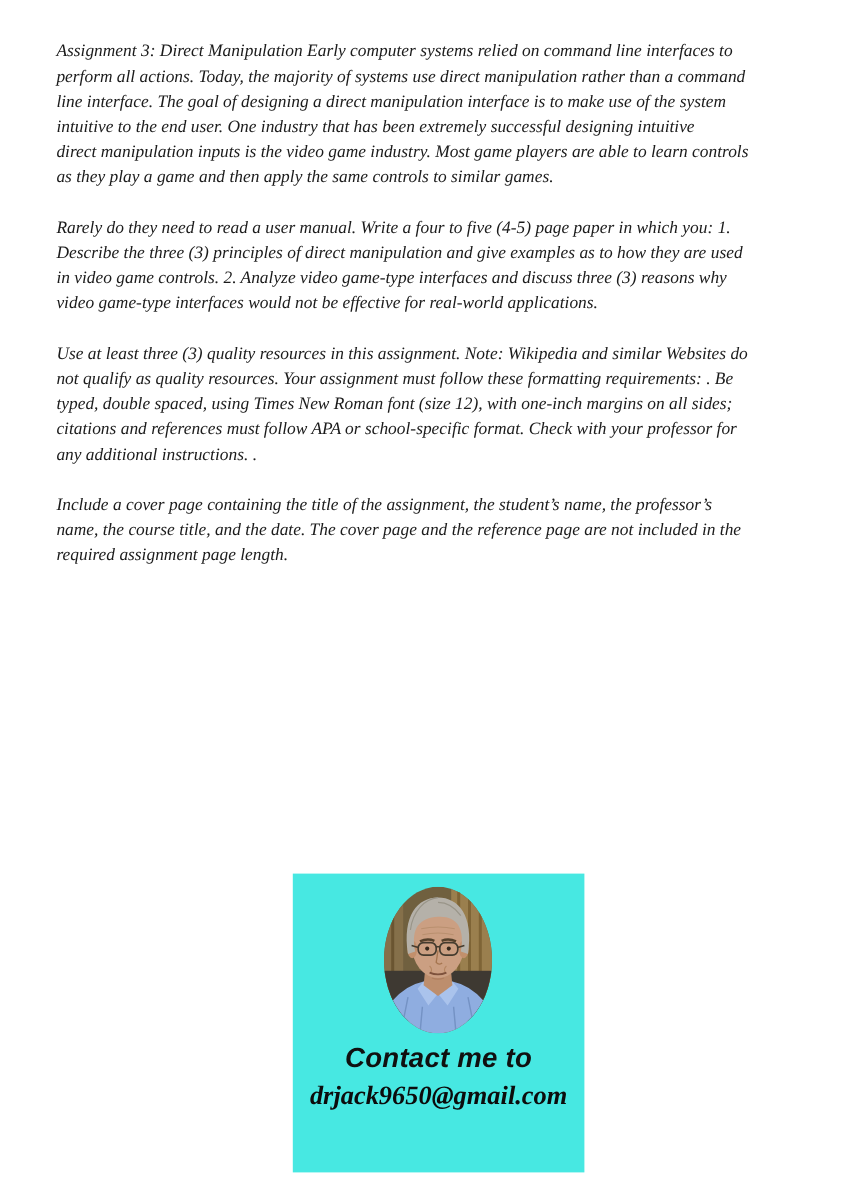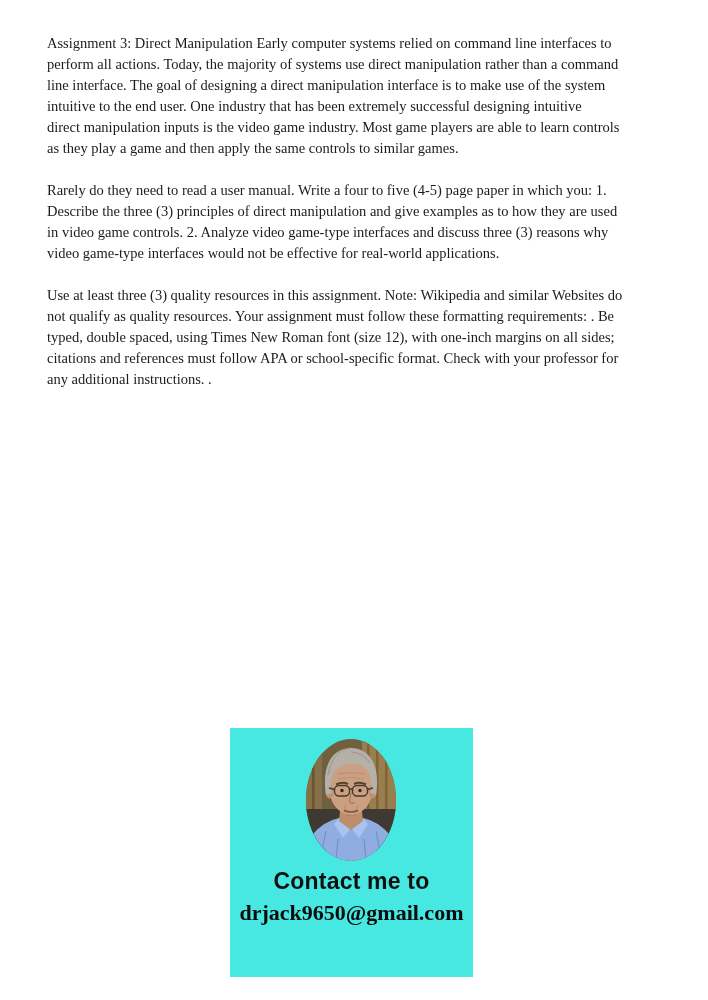--- a/index.html
+++ b/index.html
@@ -11,6 +11,7 @@
     background: #ffffff;
     overflow: hidden;
     font-family: "Liberation Serif", "DejaVu Serif", serif;
+    font-style: italic;
   }
   .doc-text {
     position: absolute;

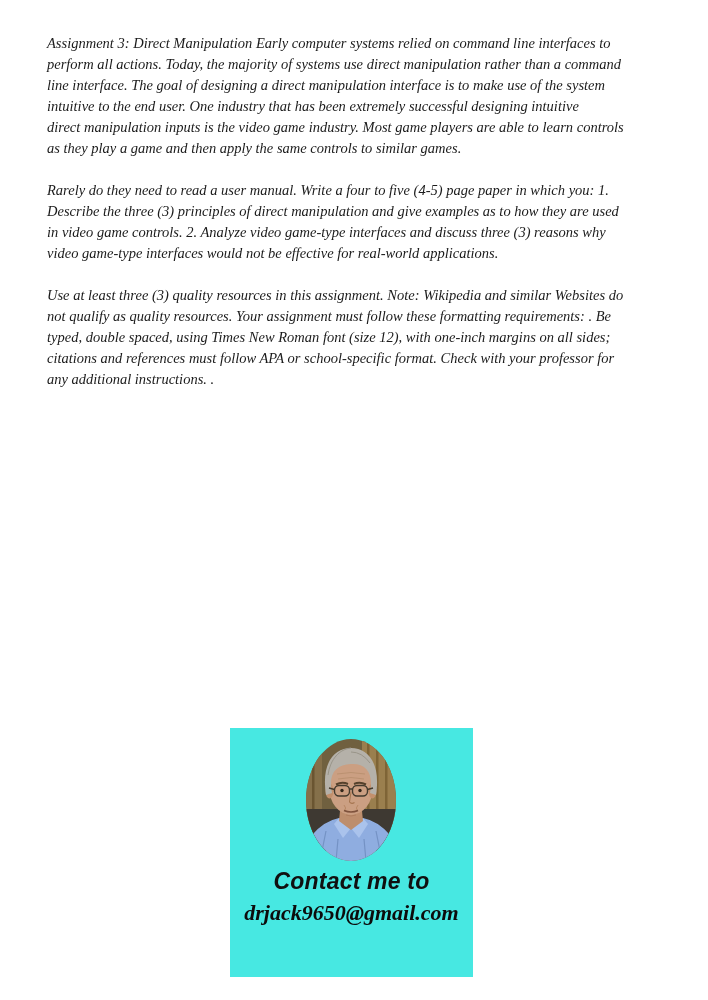--- a/index.html
+++ b/index.html
@@ -86,6 +86,9 @@
 typed, double spaced, using Times New Roman font (size 12), with one-inch margins on all sides;
 citations and references must follow APA or school-specific format. Check with your professor for
 any additional instructions. .</p>
+    <p class="para">Include a cover page containing the title of the assignment, the student’s name, the professor’s
+name, the course title, and the date. The cover page and the reference page are not included in the
+required assignment page length.</p>
   </div>
 
   <div class="banner" style="background: rgb(71, 232, 226);">

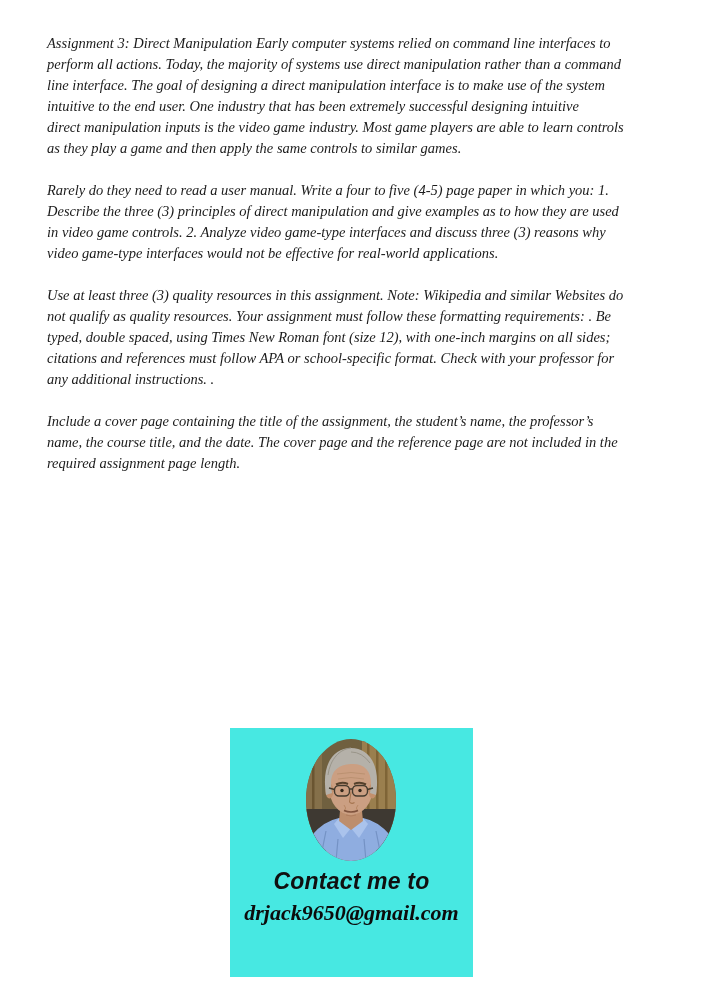--- a/index.html
+++ b/index.html
@@ -28,7 +28,7 @@
   }
   .banner {
     position: absolute;
-    left: 230px;
+    left: 244px;
     top: 728px;
     width: 243px;
     height: 249px;

